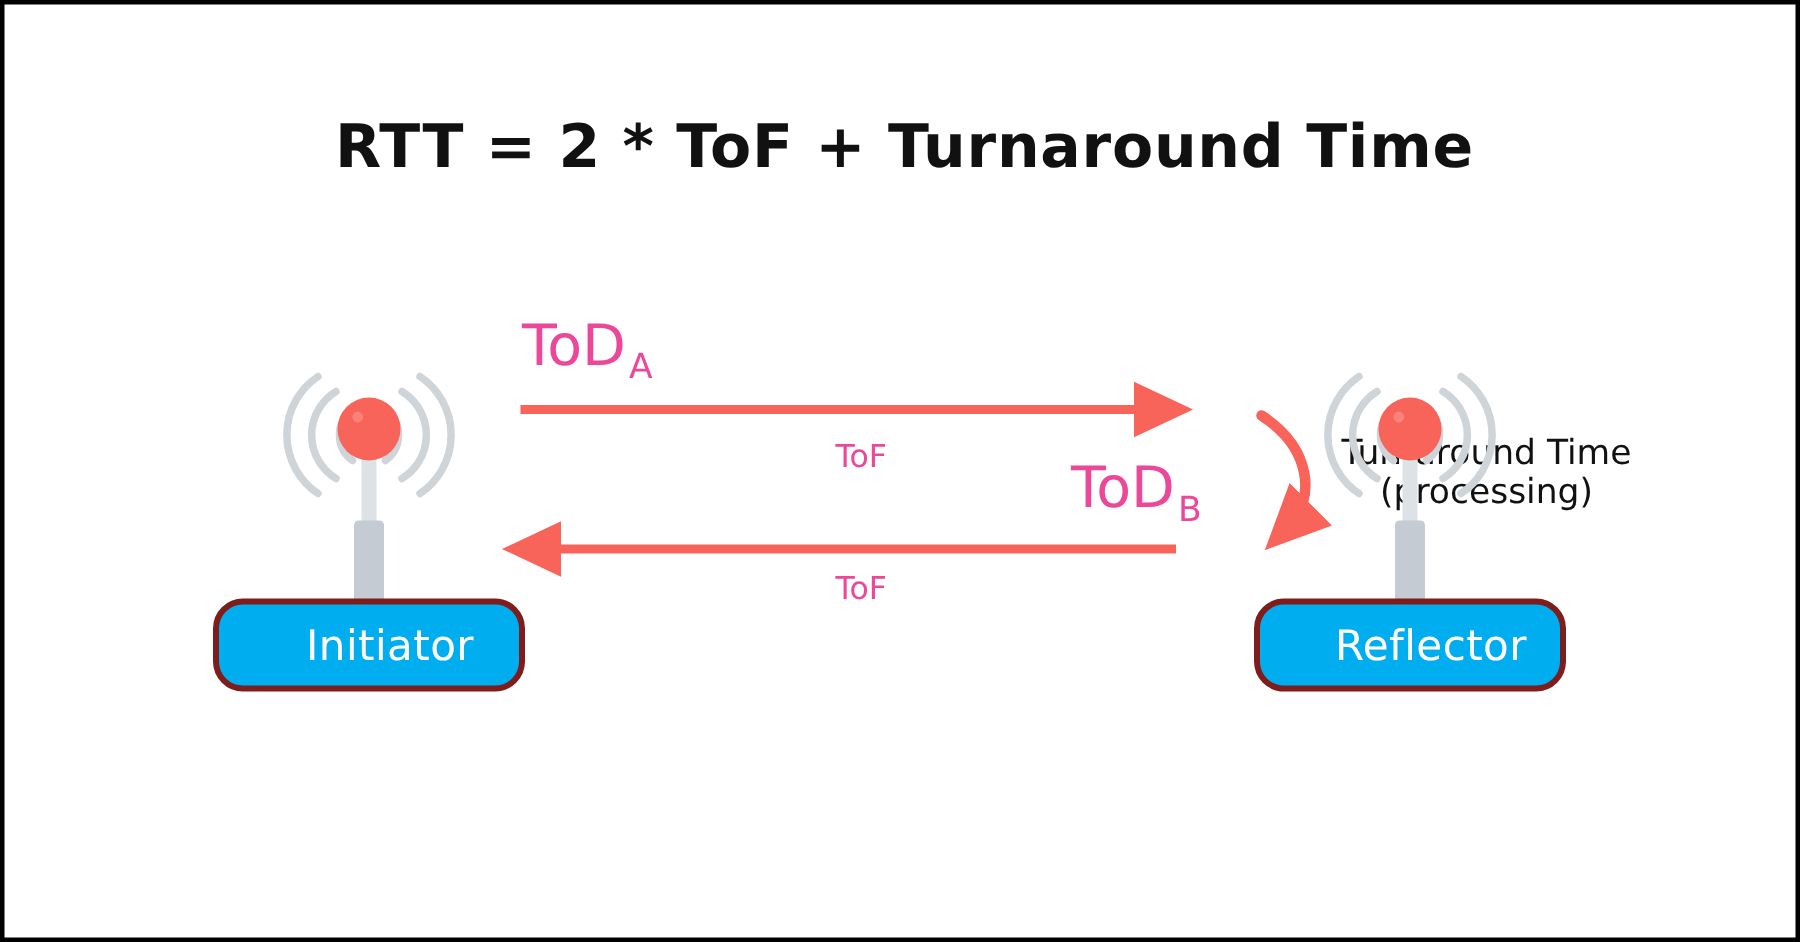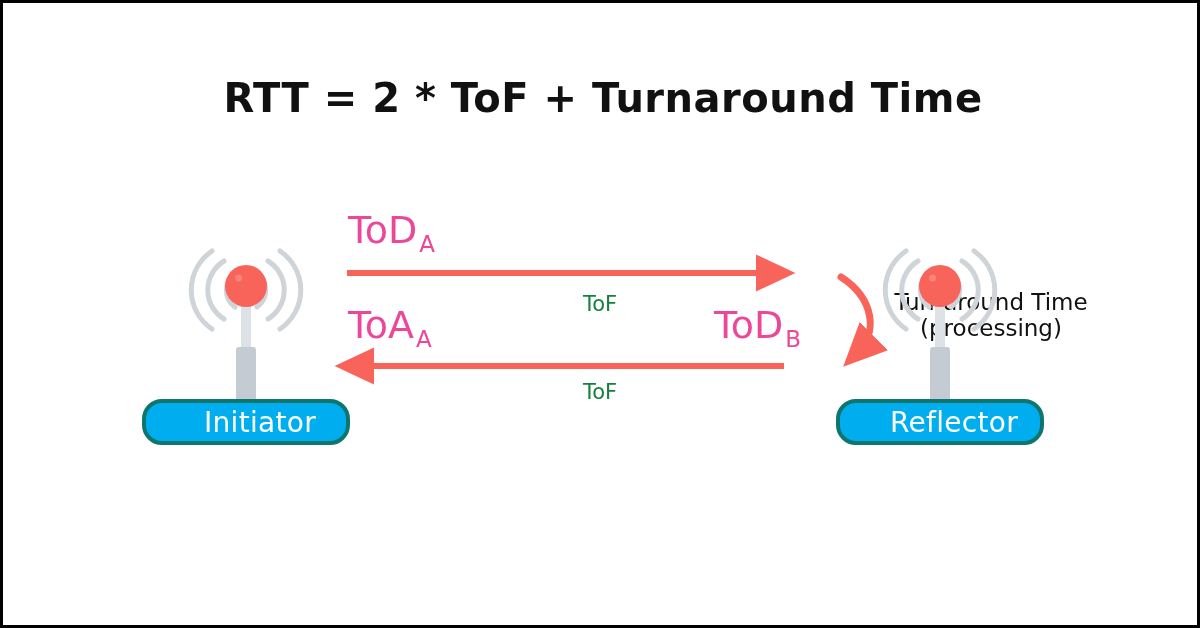--- a/index.html
+++ b/index.html
@@ -163,9 +163,6 @@
   </div>
 
 
-  <div class="tlabel lbl-toa-a">
-    <span>ToA</span><span class="sub">A</span>
-  </div>
 
   <div class="tlabel lbl-tod-b">
     <span>ToD</span><span class="sub">B</span>

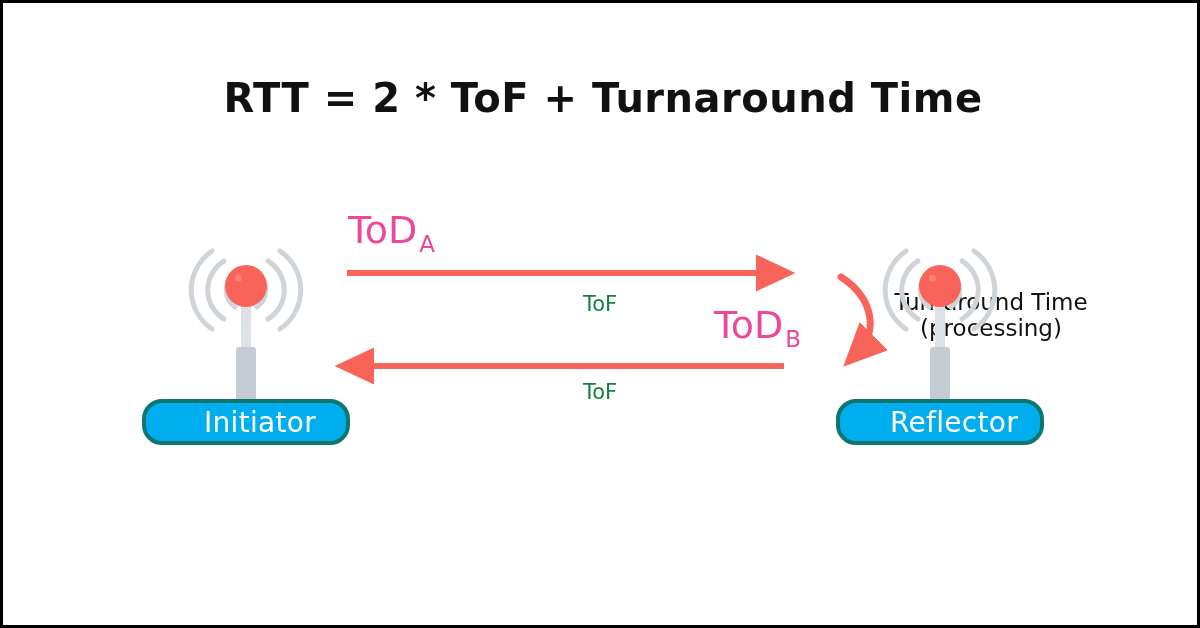--- a/index.html
+++ b/index.html
@@ -65,10 +65,9 @@
     position: absolute;
     font-family: "DejaVu Sans", sans-serif;
     font-size: 21px;
-    color: #15803d;
+    color: #ec4899;
     white-space: nowrap;
     line-height: 1;
-    margin-left: 26px;
   }
   .tof-top    { left: 554px; top: 291px; }
   .tof-bottom { left: 554px; top: 379px; }

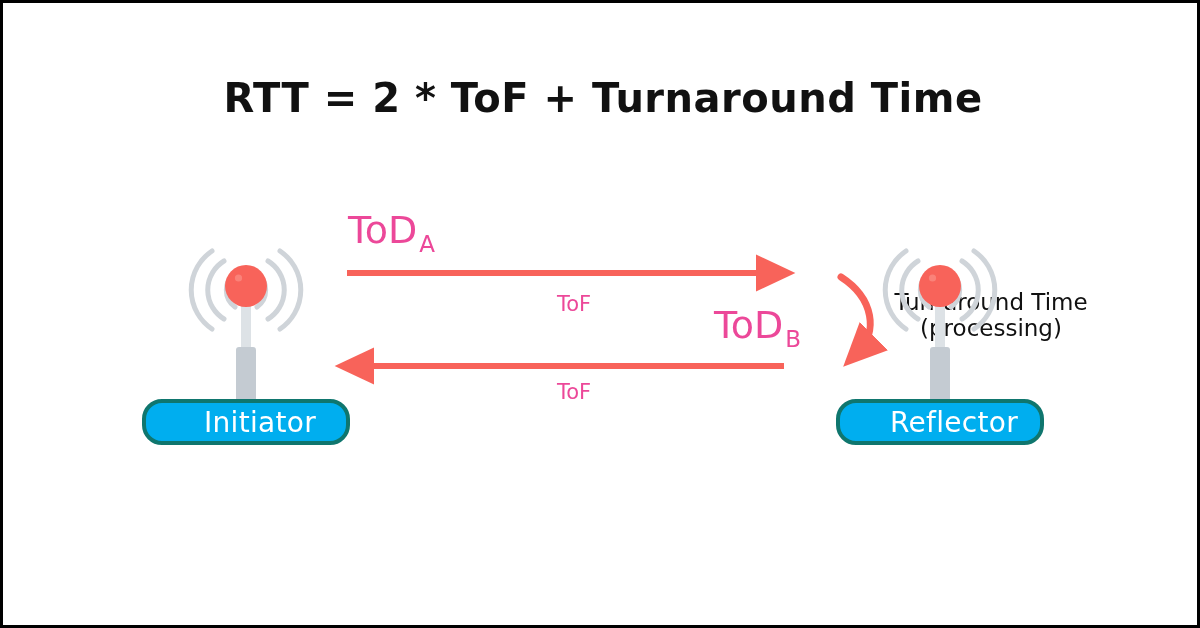--- a/index.html
+++ b/index.html
@@ -101,9 +101,9 @@
   .node {
     position: absolute;
     width: 208px;
-    height: 46px;
+    height: 62px;
     background: #00AEEF;
-    border: 4px solid #0f766e;
+    border: 4px solid #7f1d1d;
     border-radius: 20px;
     box-sizing: border-box;
     display: flex;

